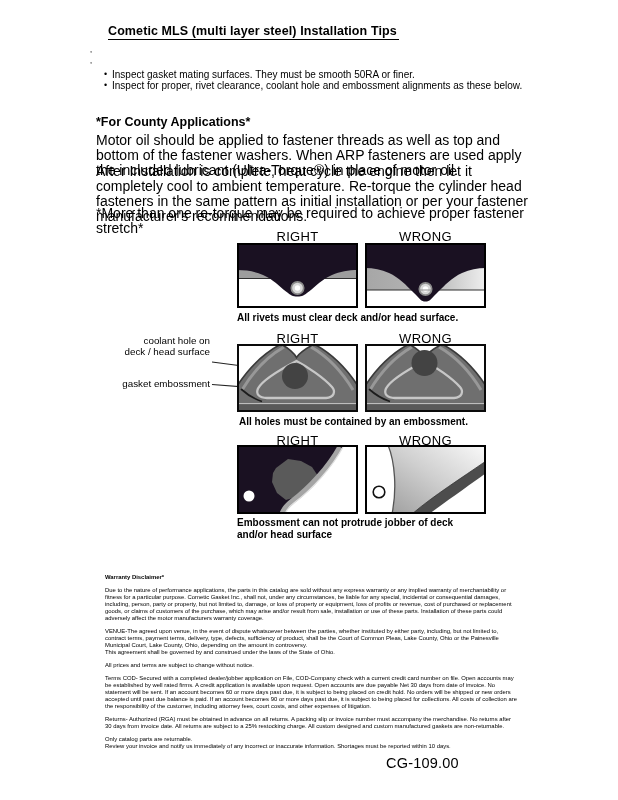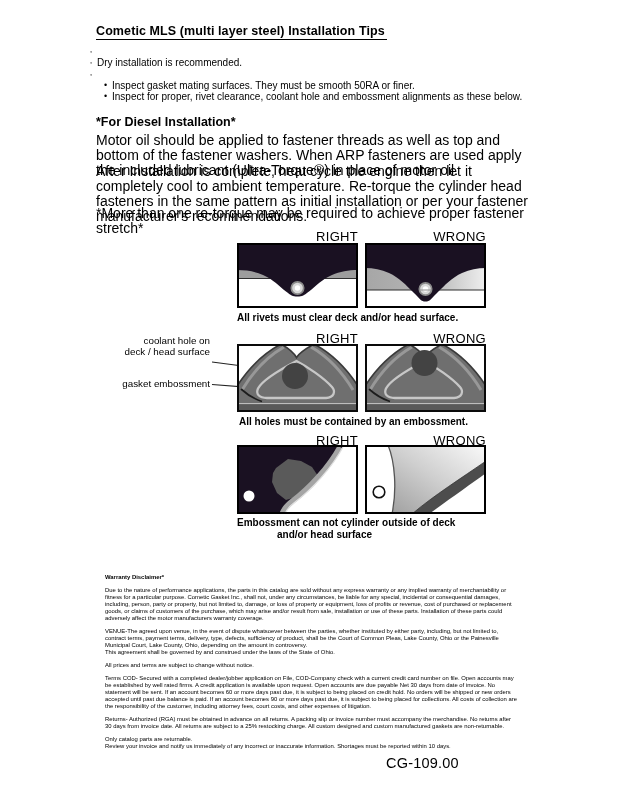--- a/index.html
+++ b/index.html
@@ -9,7 +9,7 @@
   }
   .abs{position:absolute;}
   .title{
-    left:96px;top:24px;font-size:12.5px;font-weight:bold;letter-spacing:.1px;
+    left:108px;top:24px;font-size:12.5px;font-weight:bold;letter-spacing:.1px;
     border-bottom:1.3px solid #000;padding:0 2px 1px 0;
   }
   .bullets{left:90px;top:46px;font-size:10px;line-height:11.3px;width:450px;}

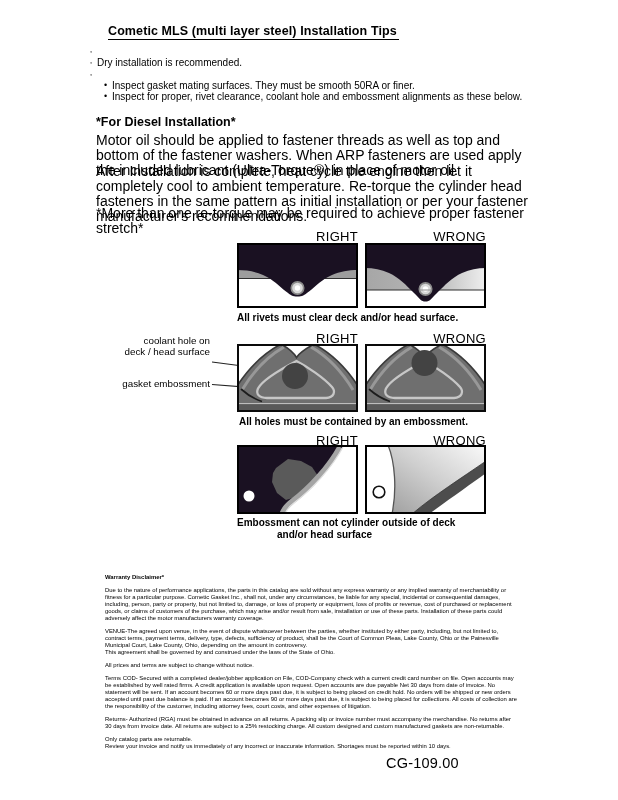--- a/index.html
+++ b/index.html
@@ -41,10 +41,6 @@
   <div class="abs bullets">
     <div class="b">
         <span class="m0">◦</span>
-      </div>
-    <div class="b">
-        <span class="m0">◦</span>
-        <span>Dry installation is recommended.</span>
       </div>
     <div class="b">
         <span class="m0">◦</span>

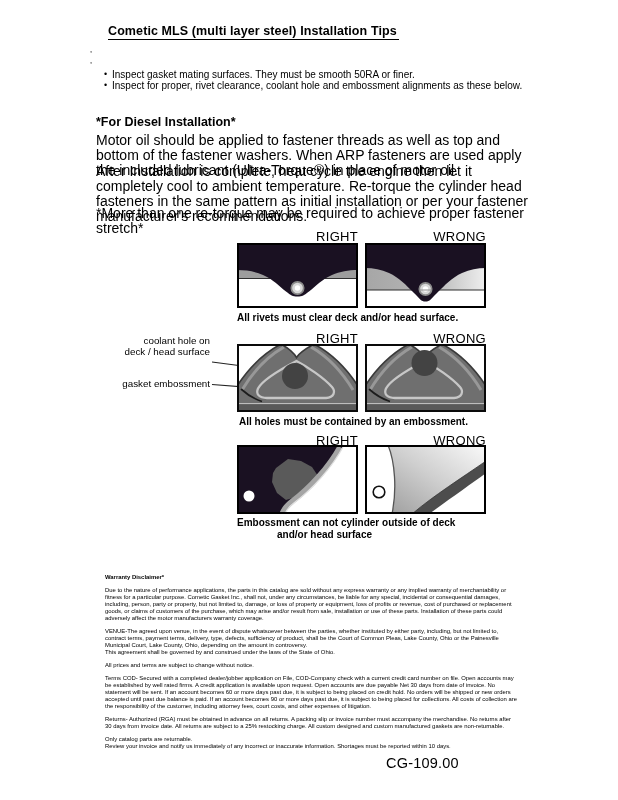--- a/index.html
+++ b/index.html
@@ -55,7 +55,7 @@
       </div>
   </div>
 
-  <div class="abs h2">*For Diesel Installation*</div>
+  <div class="abs h2">*For County Applications*</div>
   <div class="abs para p1">Motor oil should be applied to fastener threads as well as top and bottom of the fastener washers. When ARP fasteners are used apply the included lubricant (Ultra-Torque®) in place of motor oil.</div>
   <div class="abs para p2">After Installation is complete, heat cycle the engine then let it completely cool to ambient temperature. Re-torque the cylinder head fasteners in the same pattern as initial installation or per your fastener manufacturer's recommendations.</div>
   <div class="abs para note">*More than one re-torque may be required to achieve proper fastener stretch*</div>

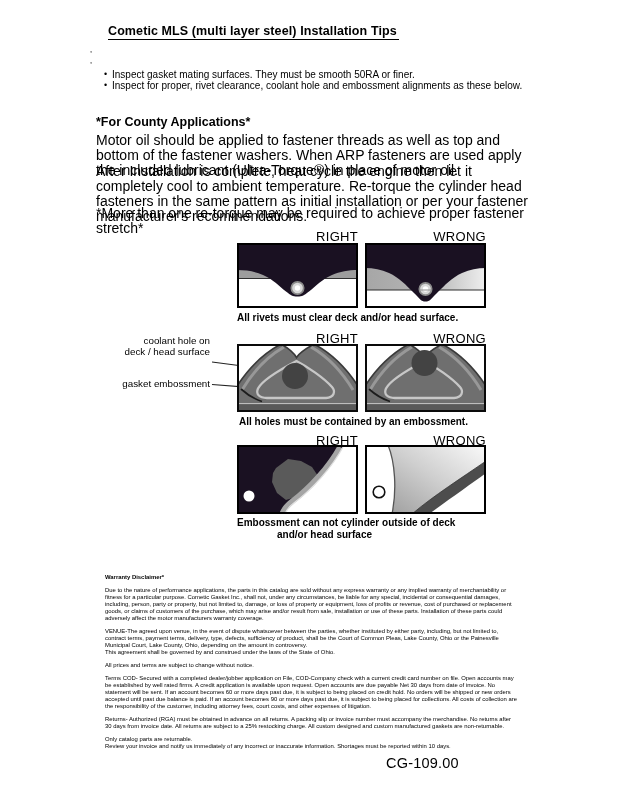--- a/index.html
+++ b/index.html
@@ -22,7 +22,7 @@
   .p1{top:133px;}
   .p2{top:164px;}
   .note{top:206px;}
-  .dg-label{font-size:13px;letter-spacing:.3px;width:121px;text-align:right;}
+  .dg-label{font-size:13px;letter-spacing:.3px;width:121px;text-align:center;}
   .dg-caption{font-size:10px;line-height:12px;font-weight:bold;}
   .dgbox{width:121px;display:block;}
   .callout{font-size:9.8px;line-height:11px;left:80px;width:130px;text-align:right;}

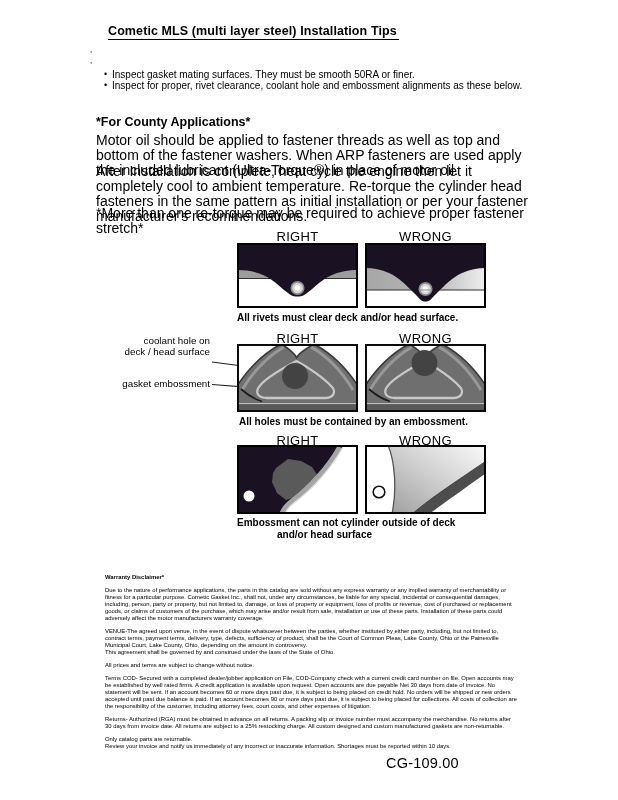--- a/index.html
+++ b/index.html
@@ -175,7 +175,7 @@
     <rect x="1" y="1" width="119" height="67" fill="none" stroke="#000000" stroke-width="2"></rect>
   </svg>
 
-  <div class="abs dg-caption" style="left:237px;top:517px;">Embossment can not cylinder outside of deck</div>
+  <div class="abs dg-caption" style="left:237px;top:517px;">Embossment can not protrude jobber of deck</div>
   <div class="abs dg-caption" style="left:237px;top:529px;margin-left:40px;">and/or head surface</div>
 
   <div class="abs legal">

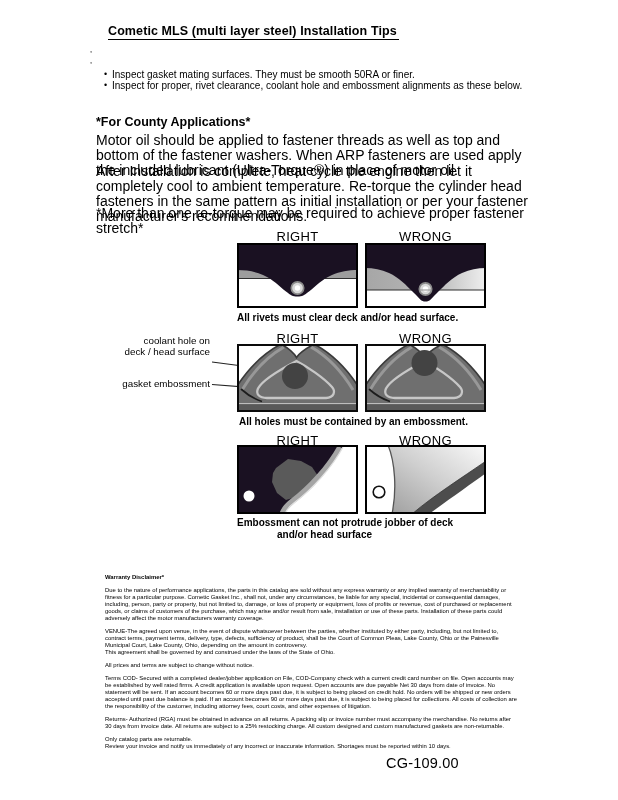--- a/index.html
+++ b/index.html
@@ -176,7 +176,7 @@
   </svg>
 
   <div class="abs dg-caption" style="left:237px;top:517px;">Embossment can not protrude jobber of deck</div>
-  <div class="abs dg-caption" style="left:237px;top:529px;margin-left:40px;">and/or head surface</div>
+  <div class="abs dg-caption" style="left:237px;top:529px;">and/or head surface</div>
 
   <div class="abs legal">
     <div class="lh">Warranty Disclaimer*</div>

